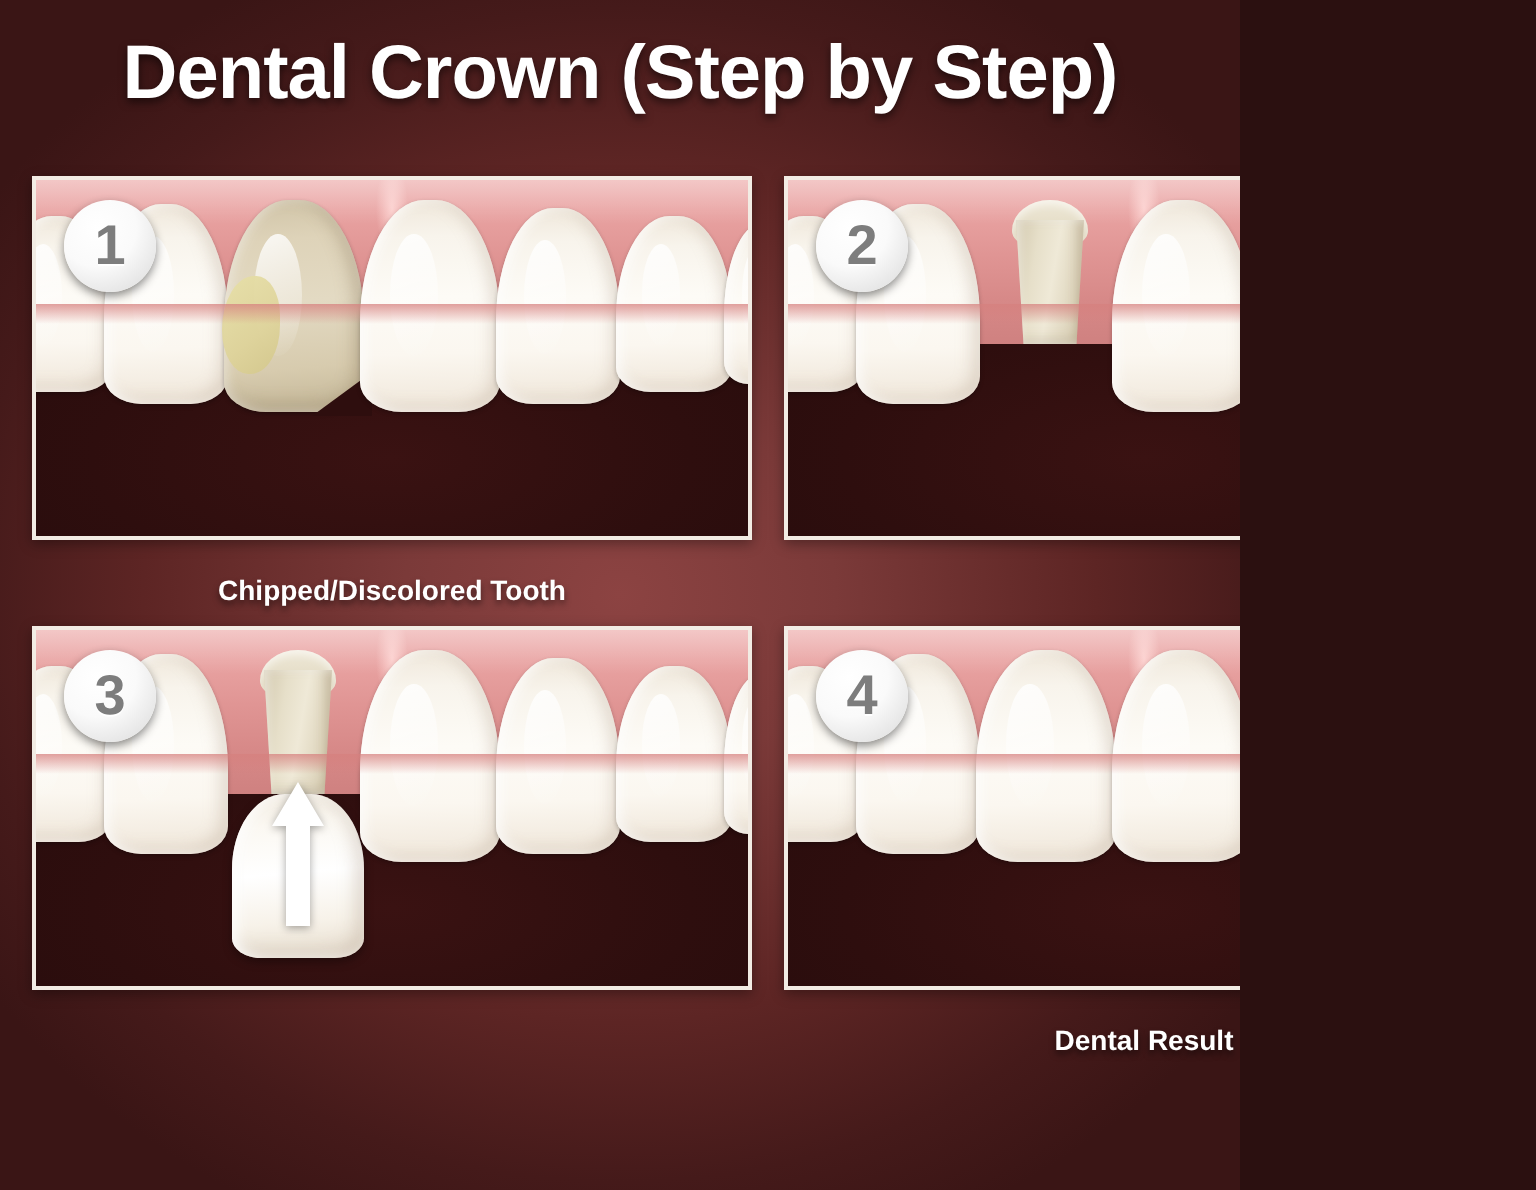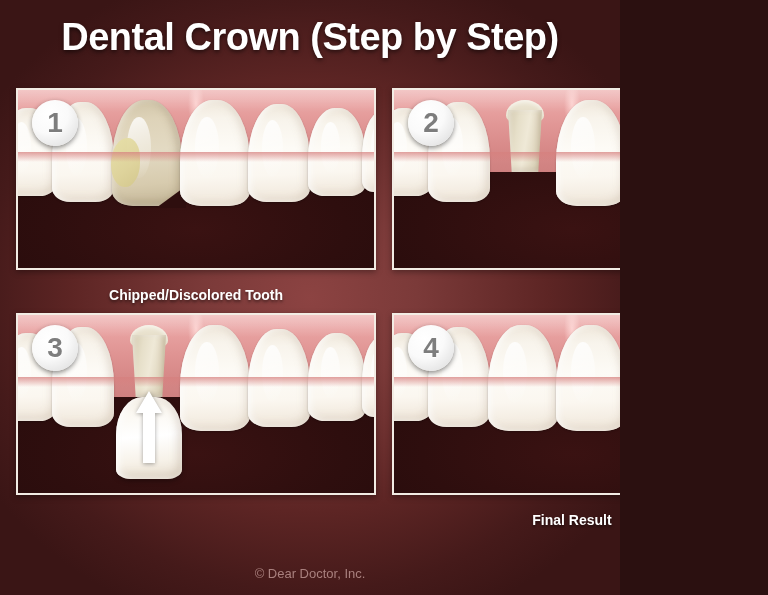--- a/index.html
+++ b/index.html
@@ -399,7 +399,7 @@
             </div>
           </div>
         </div>
-        <div class="caption">Final Result</div>
+        <div class="caption">Dental Result</div>
       </div>
 
     </div>

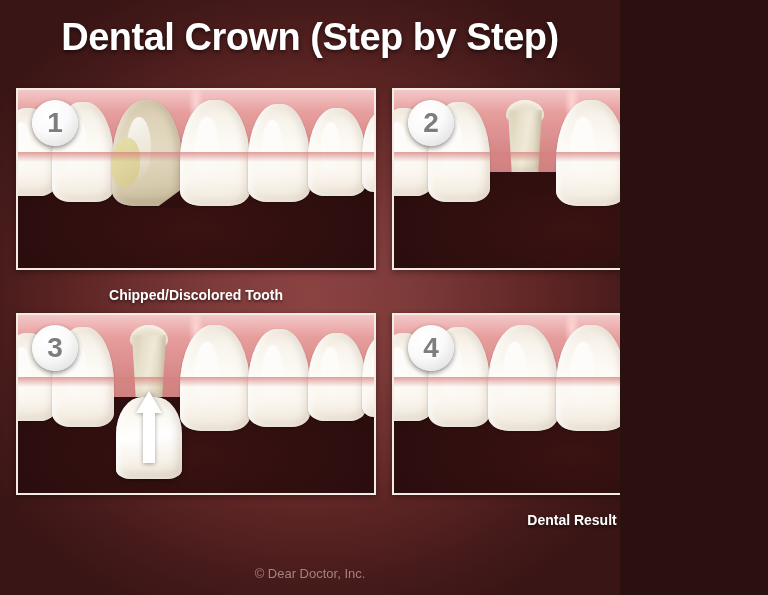--- a/index.html
+++ b/index.html
@@ -405,7 +405,6 @@
     </div>
   </div>
 
-  <div class="footer">© Dear Doctor, Inc.</div>
 
 </div>
 

